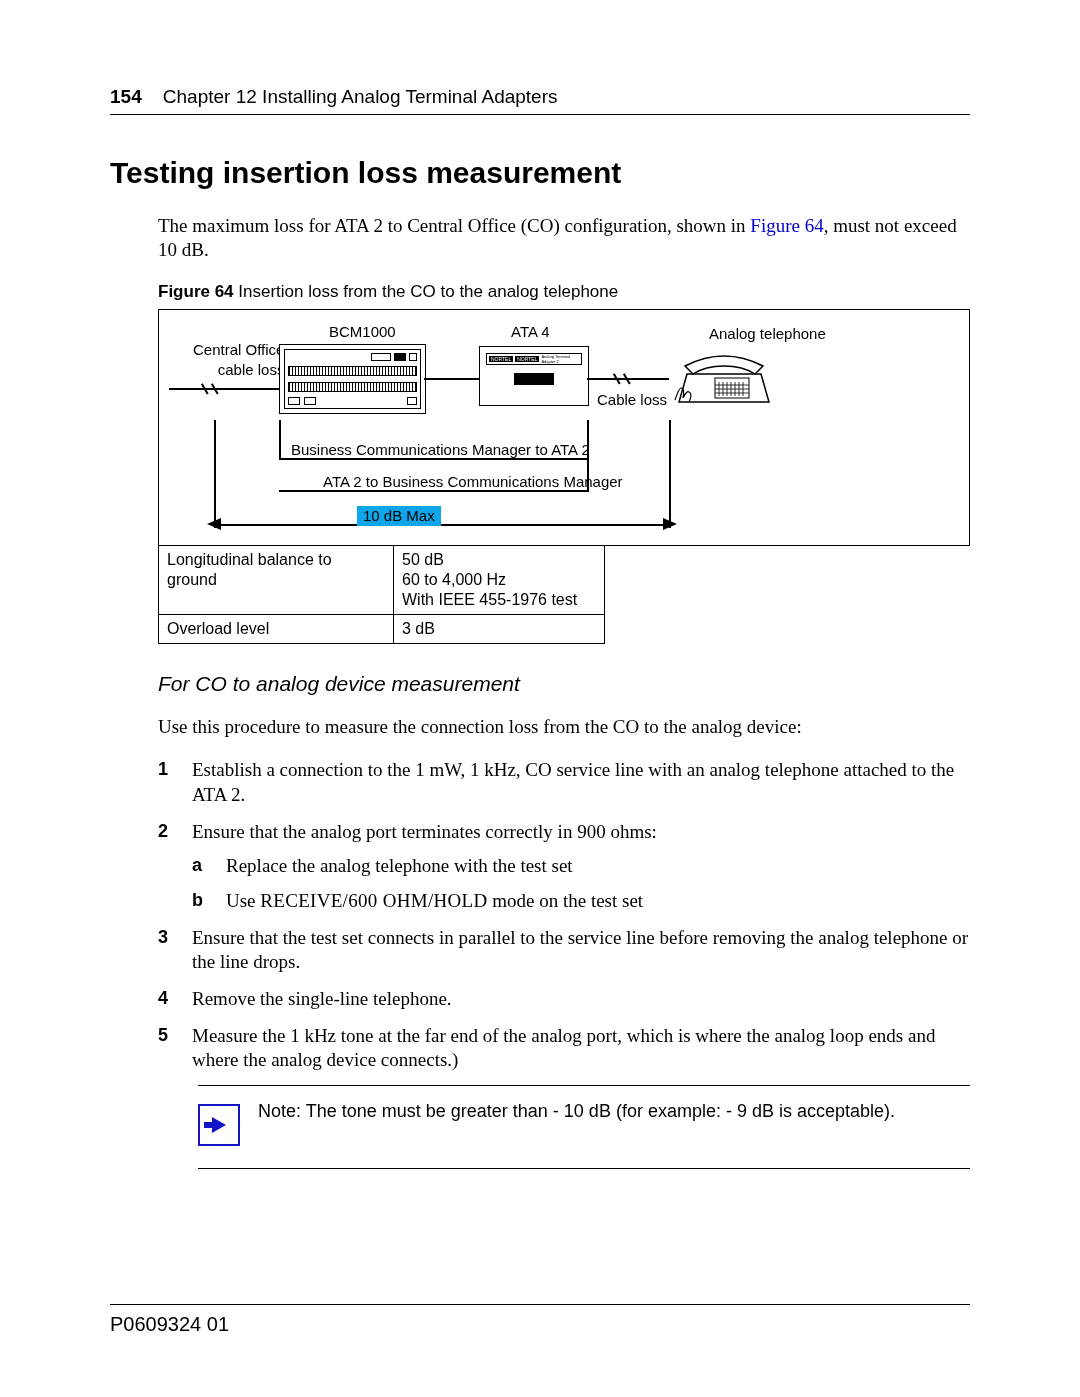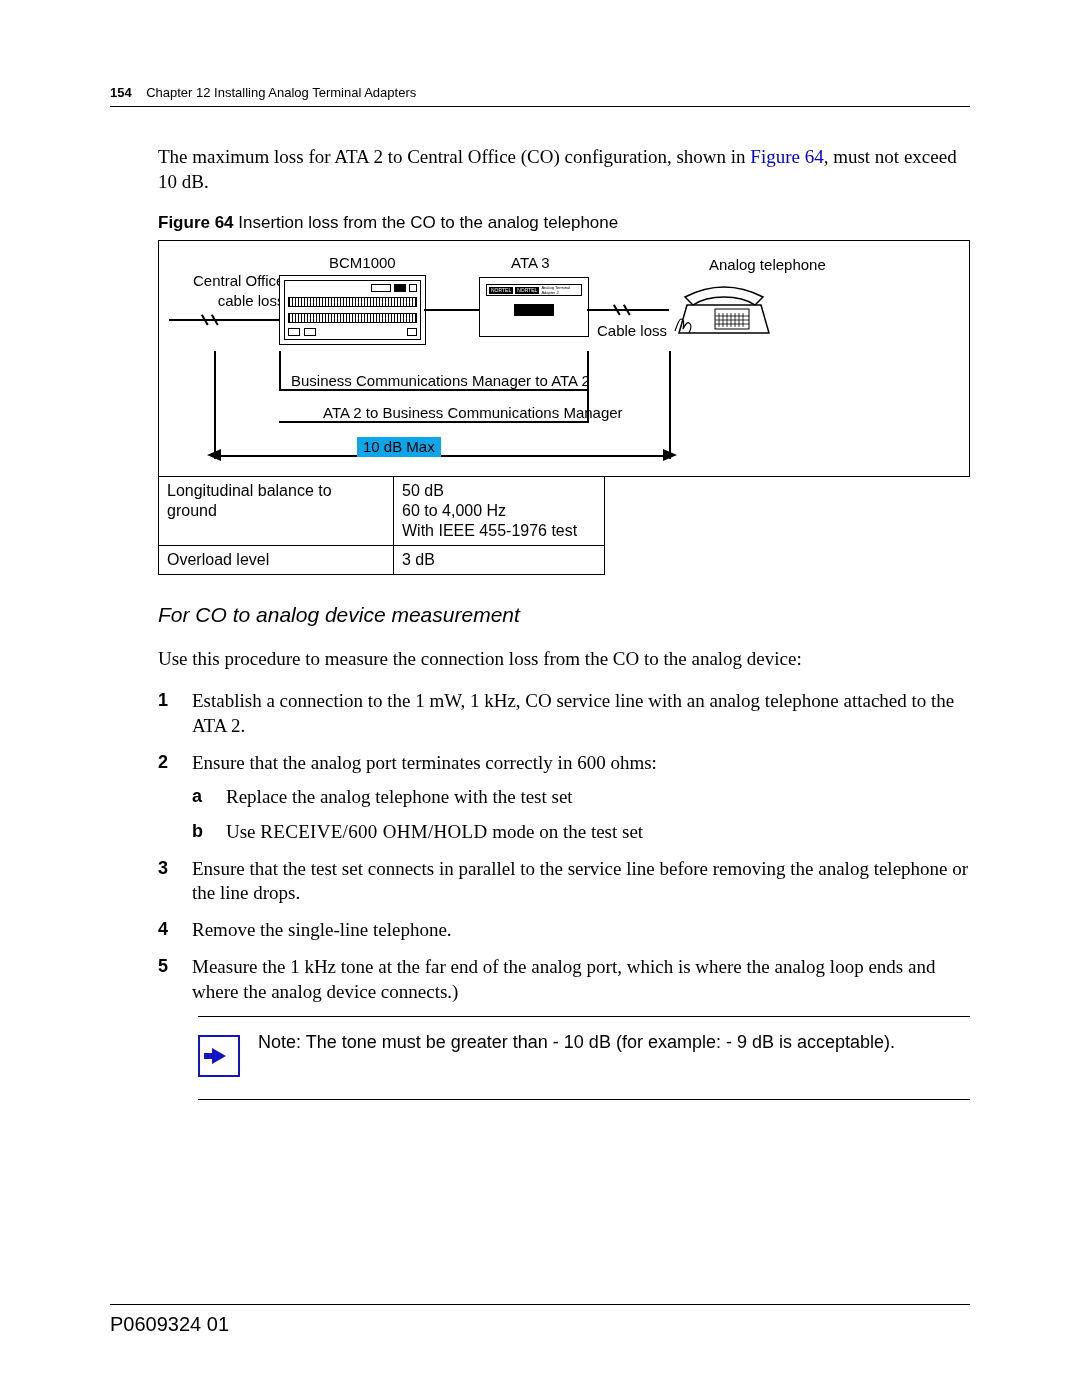--- a/index.html
+++ b/index.html
@@ -20,7 +20,7 @@
   }
   .header-line {
     font-family: Arial, Helvetica, sans-serif;
-    font-size: 13px;
+    font-size: 19px;
     border-bottom: 1.5px solid #000;
     padding-bottom: 4px;
     margin-bottom: 38px;

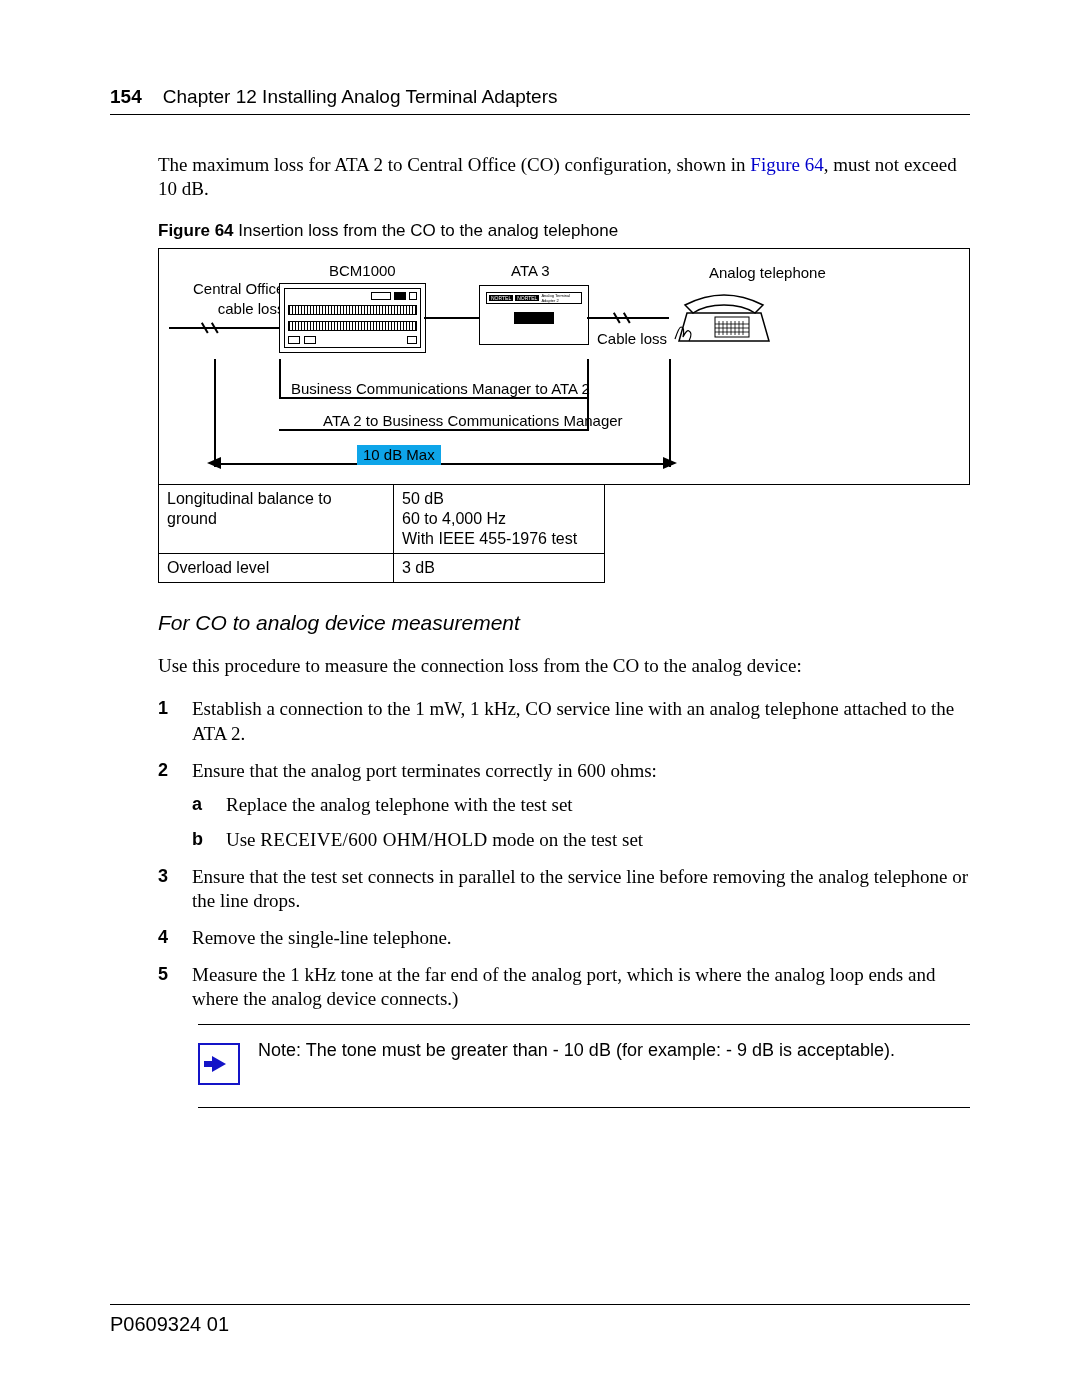--- a/index.html
+++ b/index.html
@@ -194,6 +194,7 @@
     <span>&nbsp;&nbsp;&nbsp;</span><span>Chapter 12  Installing Analog Terminal Adapters</span>
   </div>
 
+  <div class="h1">Testing insertion loss measurement</div>
 
   <div class="body-indent">
 

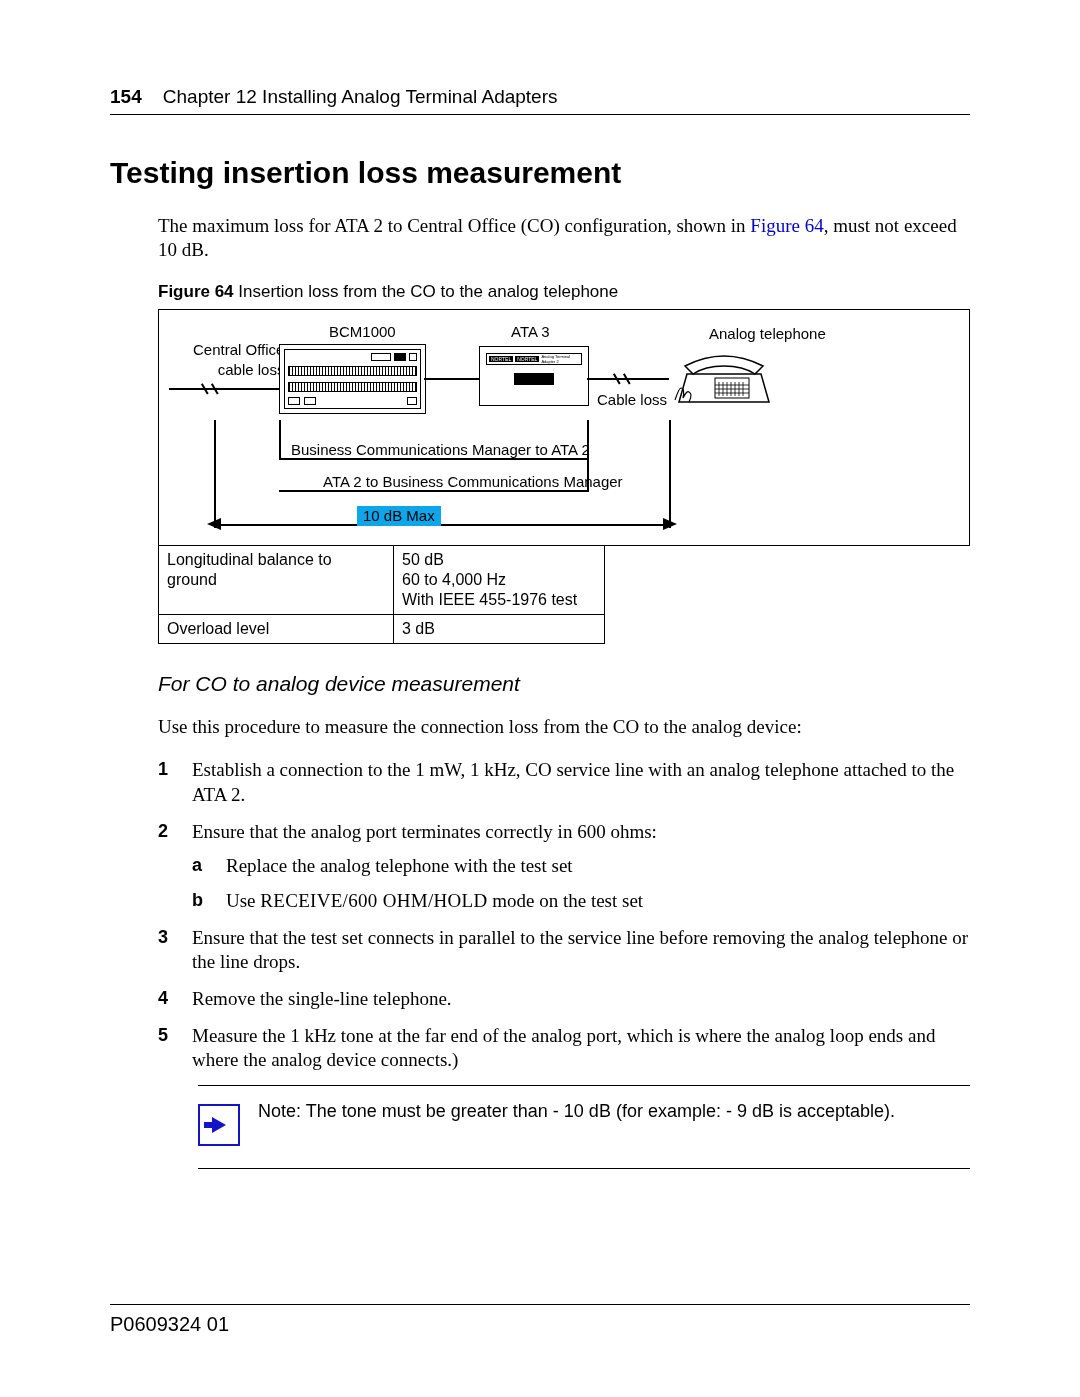--- a/index.html
+++ b/index.html
@@ -209,7 +209,7 @@
     <div class="diagram">
 
       <div class="d-label" style="left:170px; top:12px;">BCM1000</div>
-      <div class="d-label" style="left:352px; top:12px;">ATA 3</div>
+      <div class="d-label" style="left:352px; top:12px;">ATA 4</div>
       <div class="d-label" style="left:550px; top:14px;">Analog telephone</div>
 
       <div class="d-label" style="left:8px; top:30px; text-align:right;margin-left:26px;">

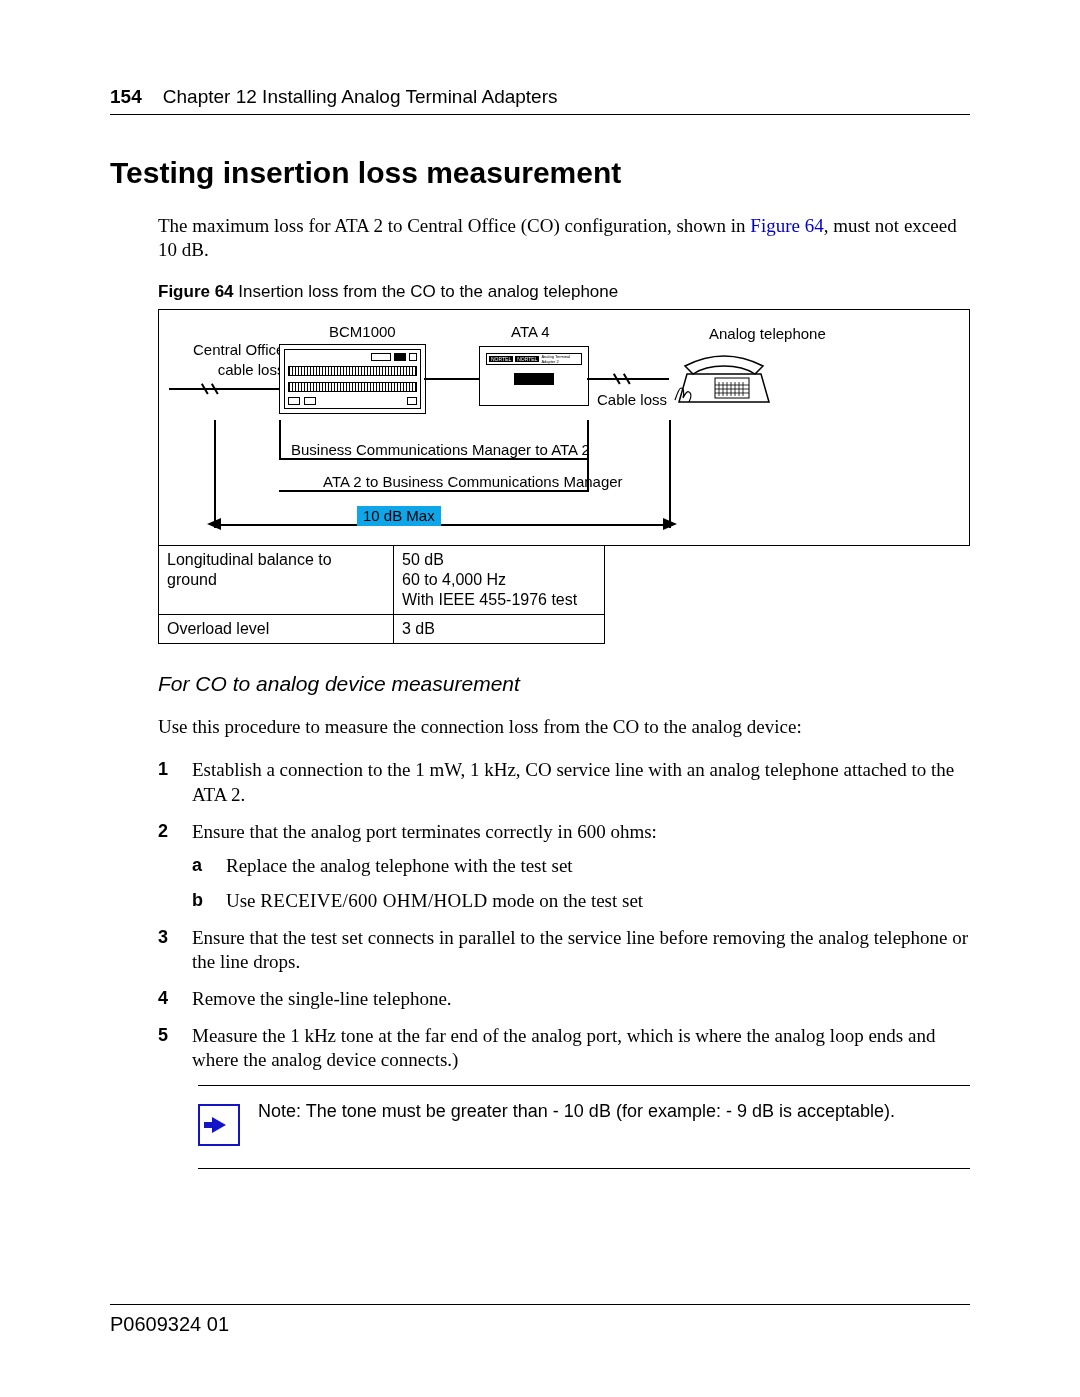--- a/index.html
+++ b/index.html
@@ -315,7 +315,7 @@
     <ol class="steps">
       <li>Establish a connection to the 1 mW, 1 kHz, CO service line with an analog telephone attached to the ATA 2.</li>
       <li>
-        <span>Ensure that the analog port terminates correctly in 600 ohms:</span>
+        <span>Ensure that the analog port terminates correctly in 900 ohms:</span>
         <ol class="sub">
           <li>Replace the analog telephone with the test set</li>
           <li>

